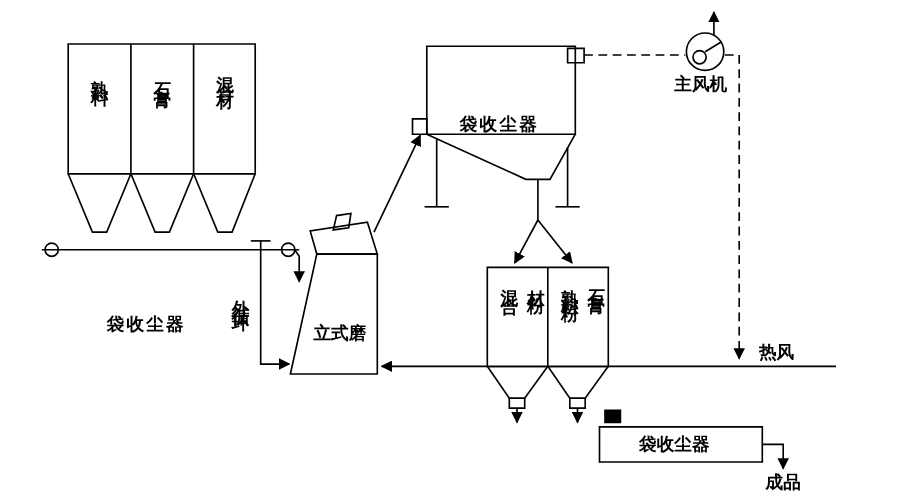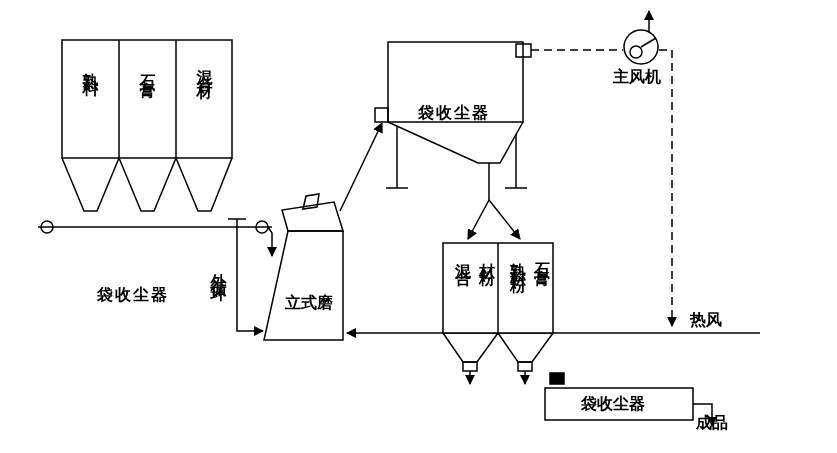--- a/index.html
+++ b/index.html
@@ -144,7 +144,7 @@
 
   <div class="lbl" style="left:690px; top:311px;">热风</div>
 
-  <div class="lbl" style="left:696px; top:414px;">成品</div>
+  <div class="lbl" style="left:696px; top:430px;">成品</div>
 
 </div>
 

